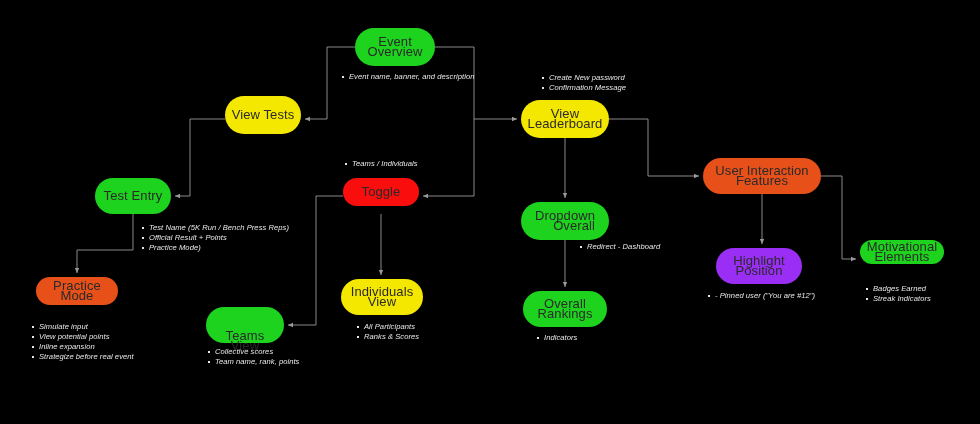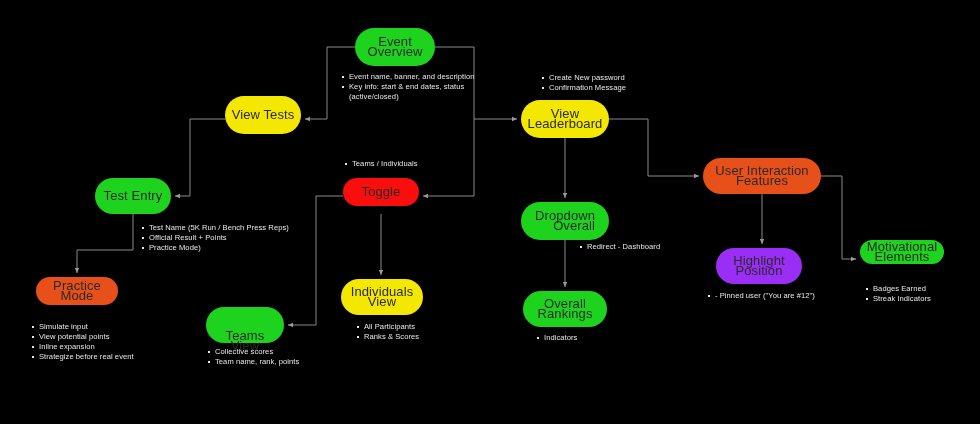--- a/index.html
+++ b/index.html
@@ -55,6 +55,7 @@
   .note li {
     position: relative;
     margin: 0 0 0.5px 0;
+    font-style: italic;
   }
   .note li::before {
     content: "";

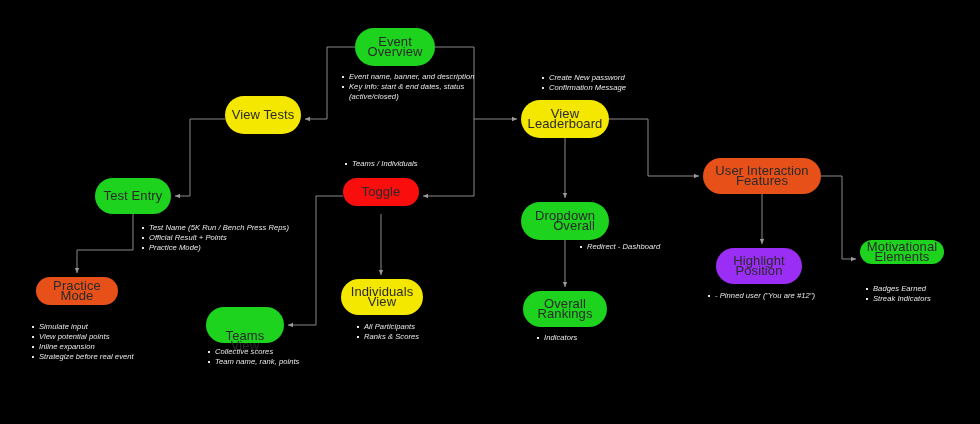--- a/index.html
+++ b/index.html
@@ -138,7 +138,7 @@
       </div>
     </div>
   <div id="note-layer">
-      <div class="note" style="left: 340px; top: 72px; width: 160px;"><ul><li>Event name, banner, and description</li><li>Key info: start &amp; end dates, status (active/closed)</li></ul></div>
+      <div class="note" style="left: 340px; top: 72px; width: 160px;"><ul><li>Event name, banner, and description</li></ul></div>
       <div class="note" style="left: 540px; top: 73px; width: 180px;"><ul><li>Create New password</li><li>Confirmation Message</li></ul></div>
       <div class="note" style="left: 140px; top: 223px; width: 150px;"><ul><li>Test Name (5K Run / Bench Press Reps)</li><li>Official Result + Points</li><li>Practice Mode)</li></ul></div>
       <div class="note" style="left: 343px; top: 159px; width: 150px;"><ul><li>Teams / Individuals</li></ul></div>

